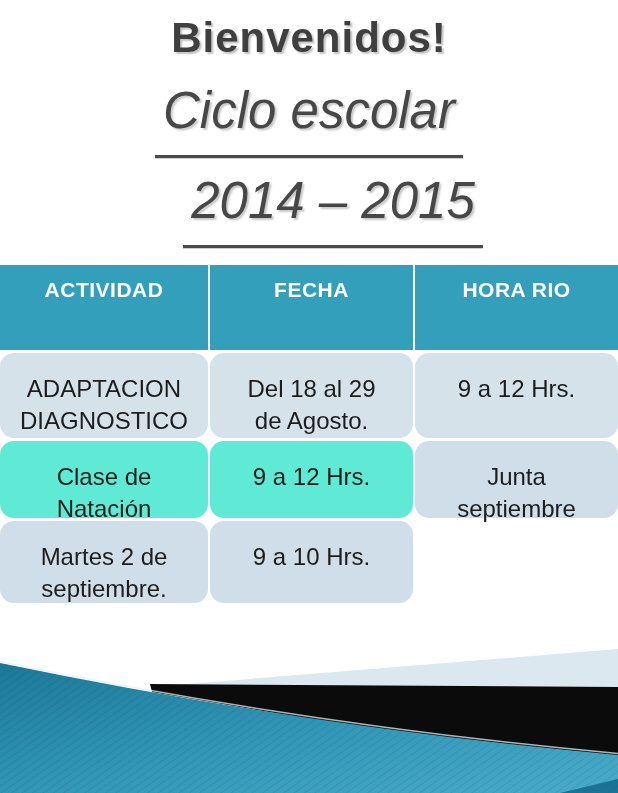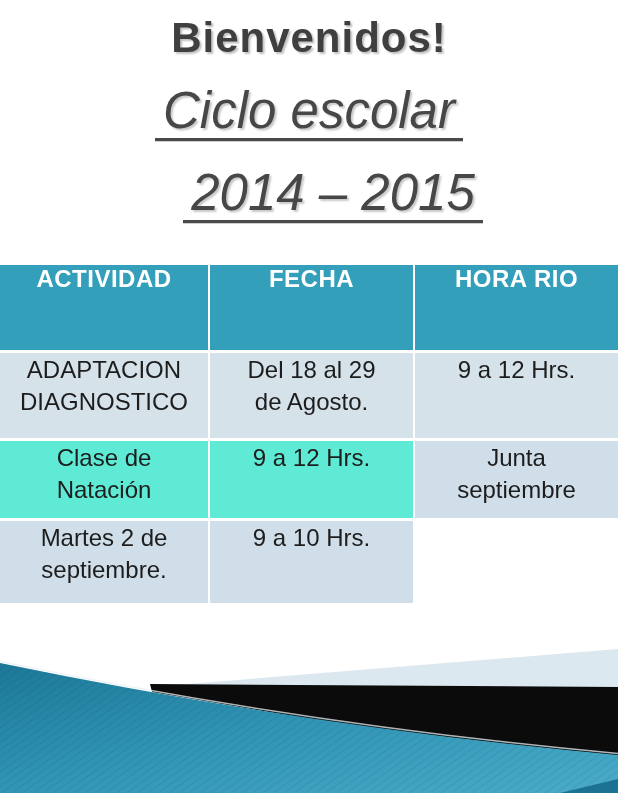--- a/index.html
+++ b/index.html
@@ -36,7 +36,7 @@
     font-style: italic;
     font-size: 51px;
     color: #474747;
-    padding: 0 8px 0 8px;
+    padding: 0 8px 17px 8px;
     border-bottom: 3px solid #4a4a4a;
     text-shadow: 2px 2px 2px #c9c9c9;
     box-shadow: 0 1px 0 #cfcfcf;

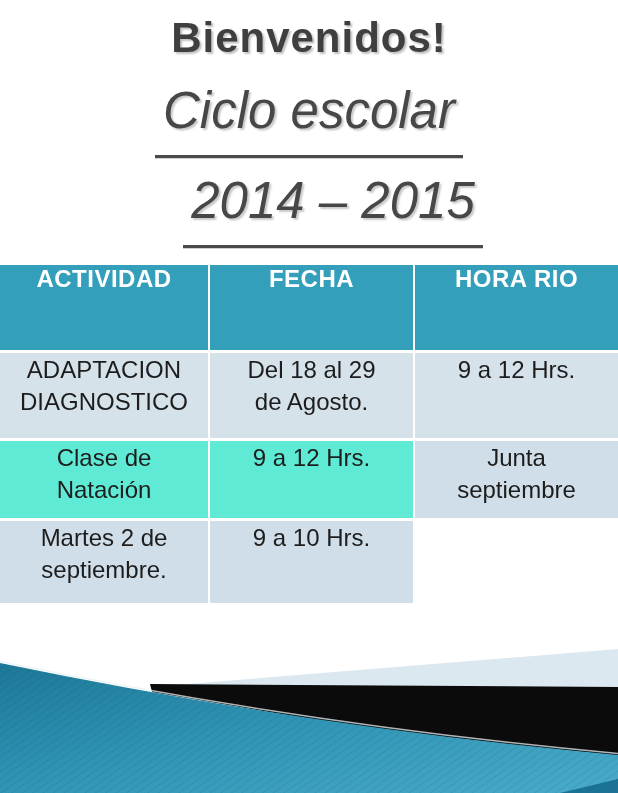--- a/index.html
+++ b/index.html
@@ -65,8 +65,9 @@
     background: #339fba;
     color: #ffffff;
     font-weight: bold;
-    font-size: 24px;
+    font-size: 21px;
     letter-spacing: 0.5px;
+    padding-top: 13px;
   }
   .cell.body {
     font-size: 24px;

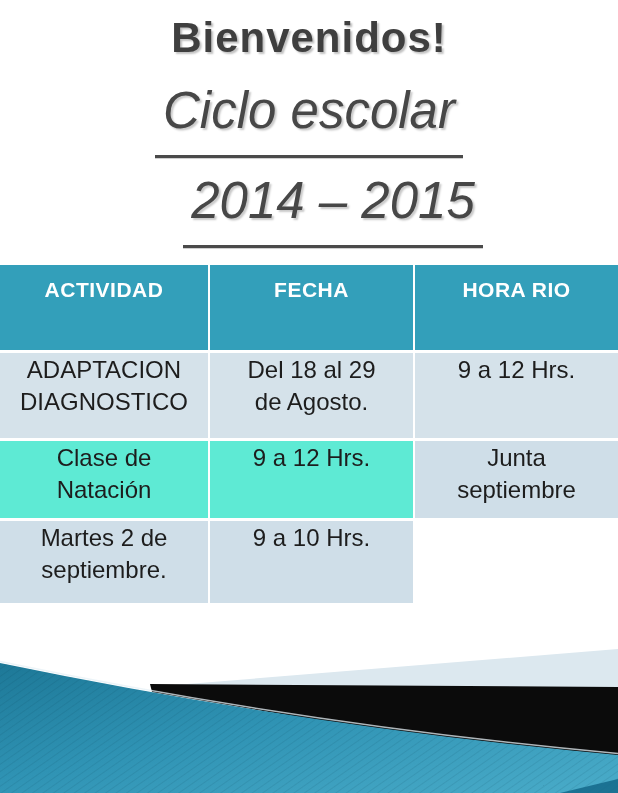--- a/index.html
+++ b/index.html
@@ -73,7 +73,8 @@
     font-size: 24px;
     color: #1d1d1d;
     line-height: 32px;
-    padding-top: 1px;
+    padding-top: 20px;
+    border-radius: 14px;
   }
   .row1 { background: #d5e2ea; }
   .row2 { background: #5eead4; }

